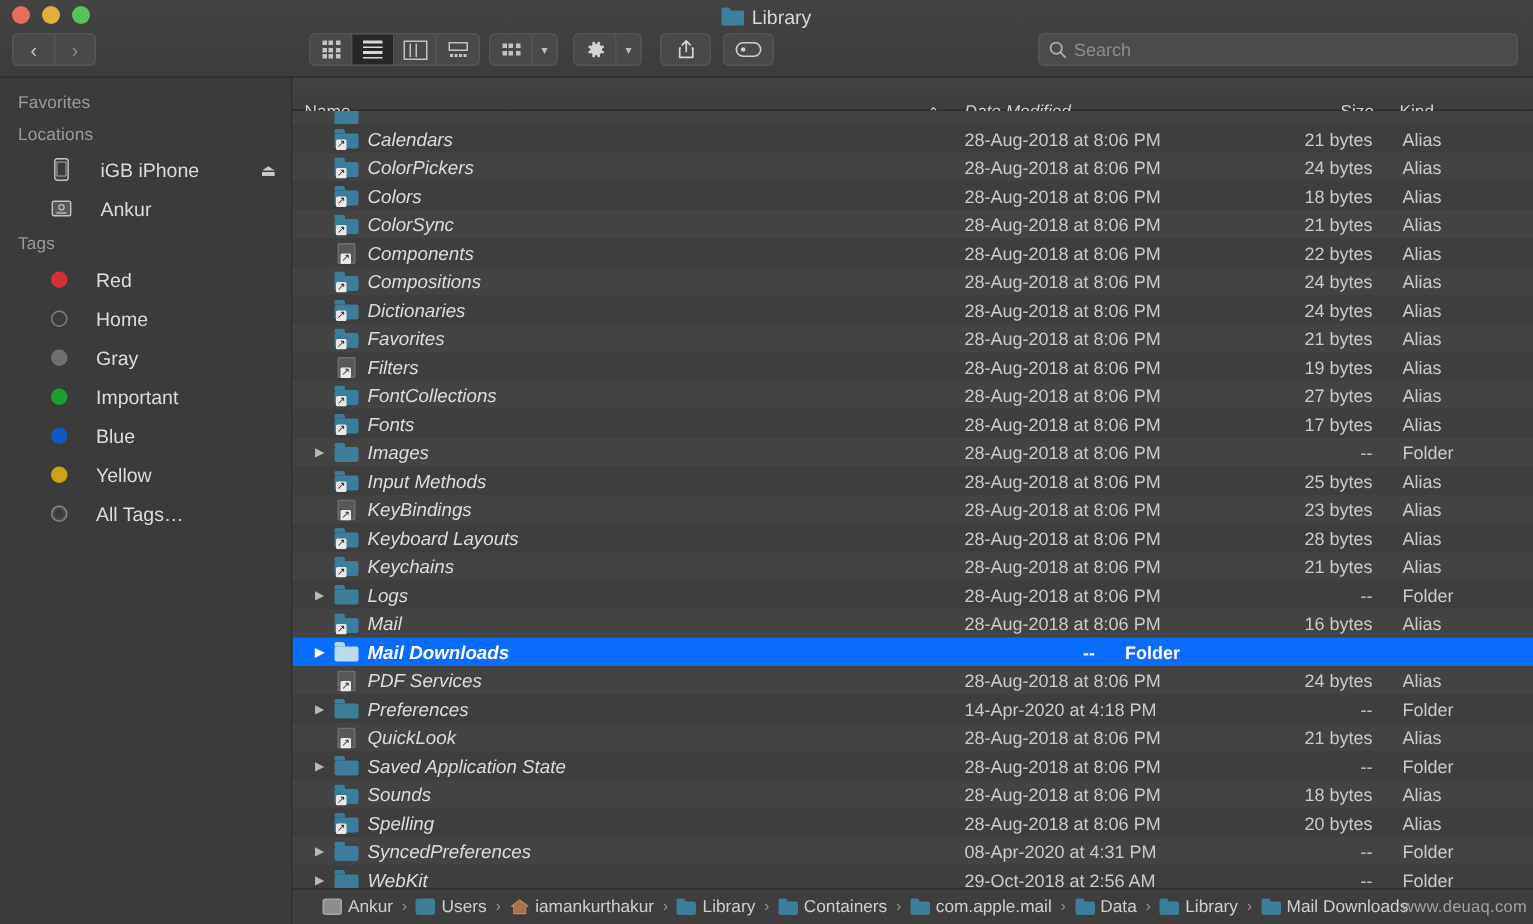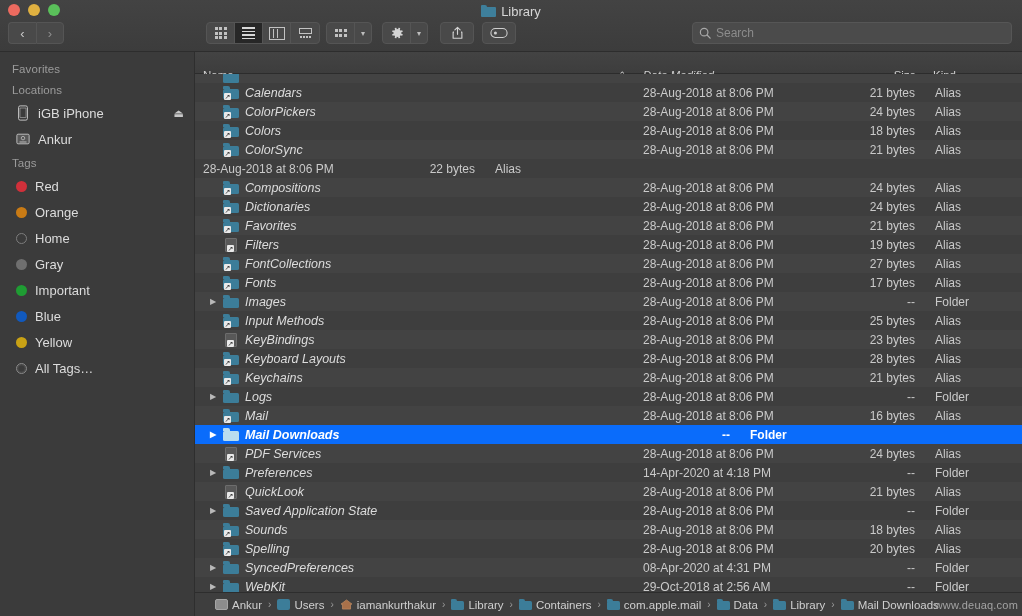--- a/index.html
+++ b/index.html
@@ -159,9 +159,9 @@
   .sb-item {
     height: 26px;
     display: flex; align-items: center;
-    padding: 0 10px 0 16px;
+    padding: 0 10px 0 34px;
     font-size: 13px; color: #dcdcdc;
-    gap: 8px;
+    gap: 19px;
   }
   .sb-item .sb-label { flex: 1; }
   .eject {

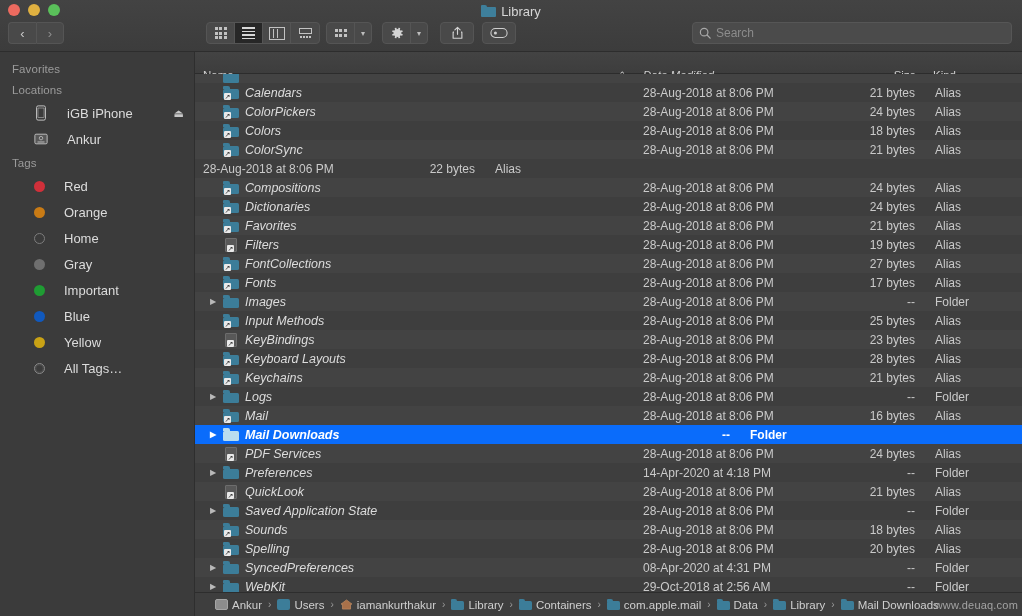--- a/index.html
+++ b/index.html
@@ -571,6 +571,15 @@
             <div class="c-kind">Alias</div>
           </div>
           <div class="row odd">
+            <div class="c-name">
+              <span class="tri"></span>
+              <span class="ficon">
+                <span class="ico doc">
+                  <span class="badge">↗</span>
+                </span>
+              </span>
+              <span class="nm">Components</span>
+            </div>
             <div class="c-date">28-Aug-2018 at 8:06 PM</div>
             <div class="c-size">22 bytes</div>
             <div class="c-kind">Alias</div>

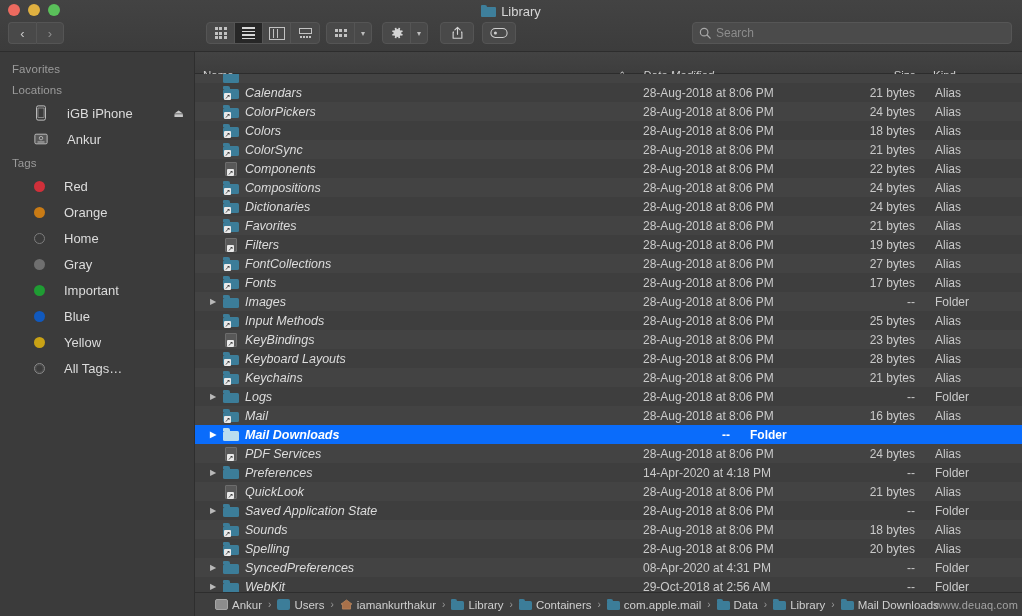--- a/index.html
+++ b/index.html
@@ -456,10 +456,6 @@
       <div class="sb-item">
         <span class="dot" style="background:#d0303a"></span>
         <span class="sb-label">Red</span>
-      </div>
-      <div class="sb-item">
-        <span class="dot" style="background:#c97b15"></span>
-        <span class="sb-label">Orange</span>
       </div>
       <div class="sb-item">
         <span class="dot hollow"></span>

